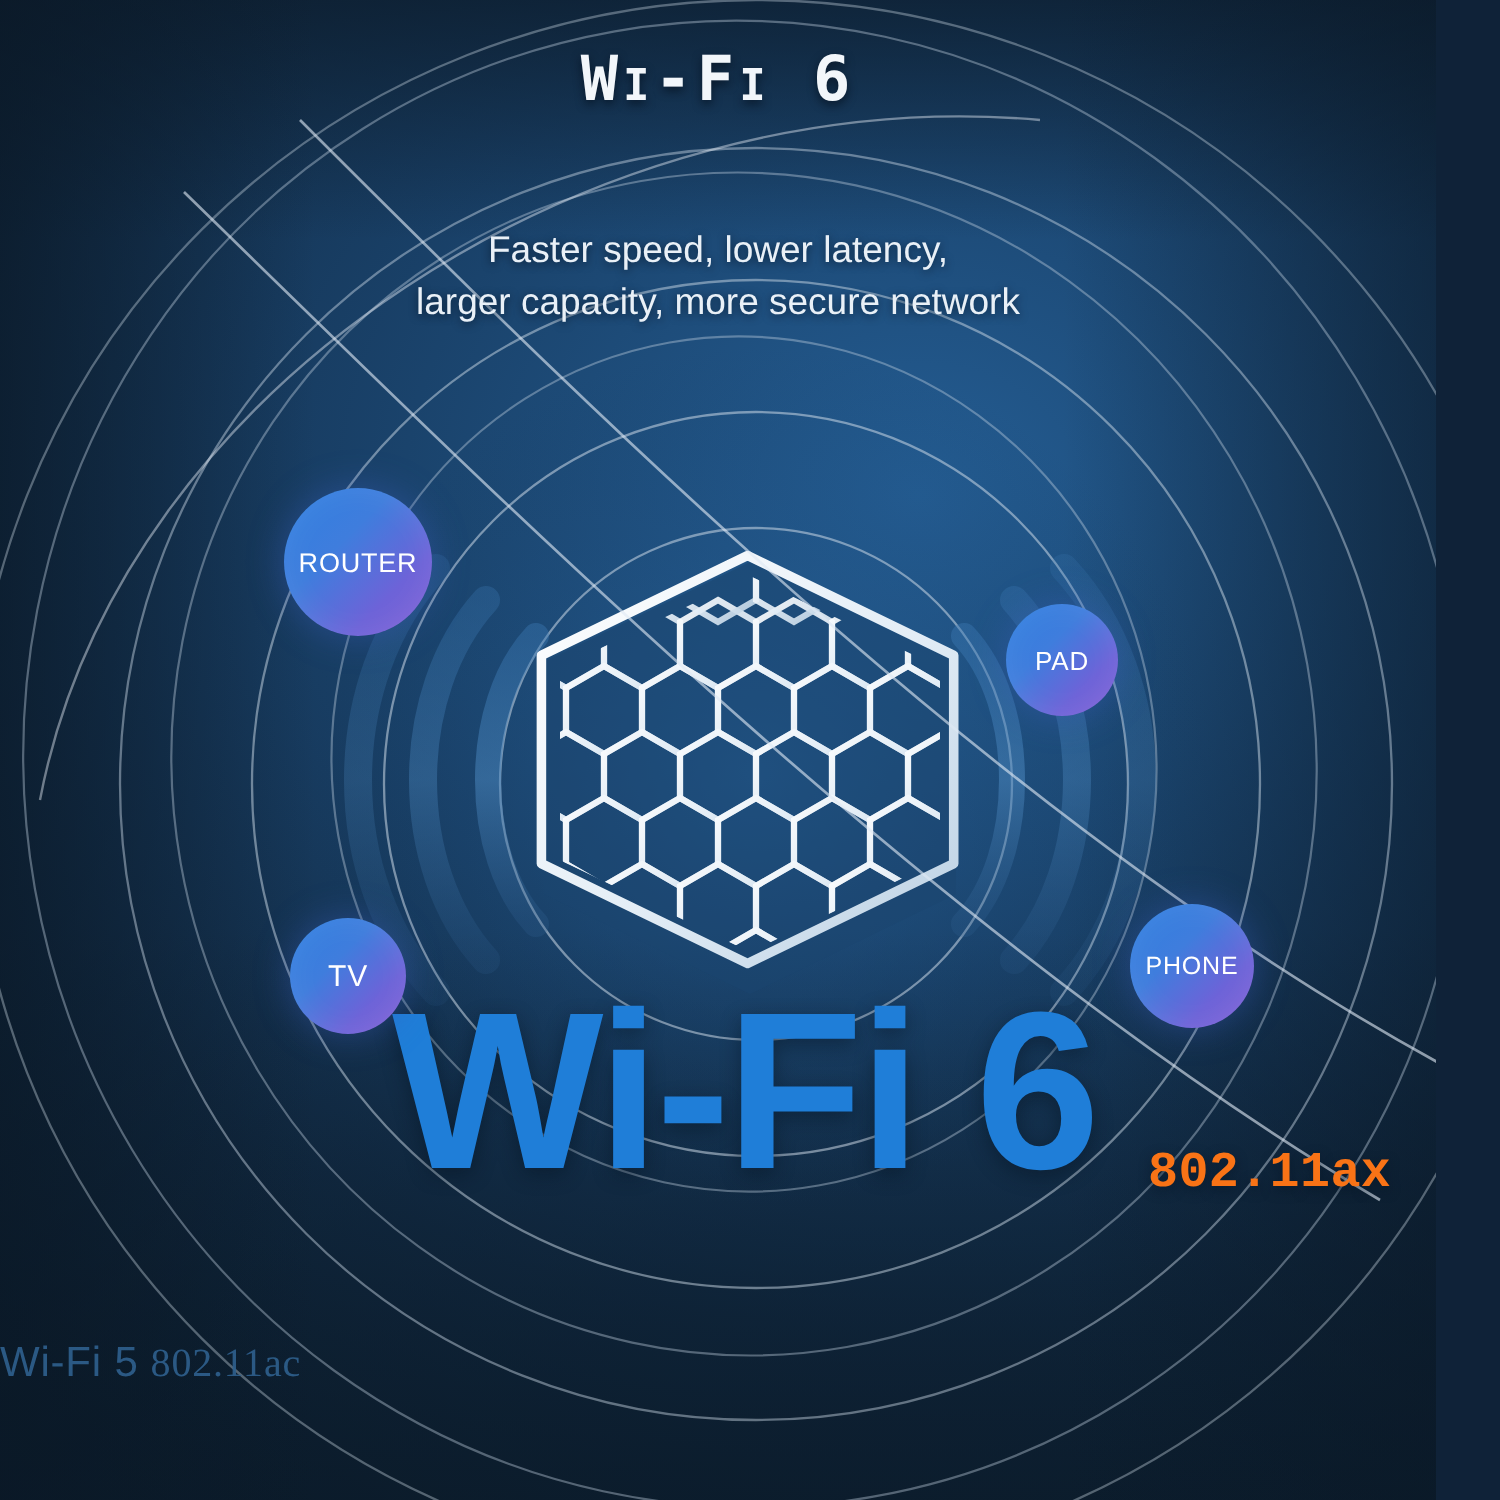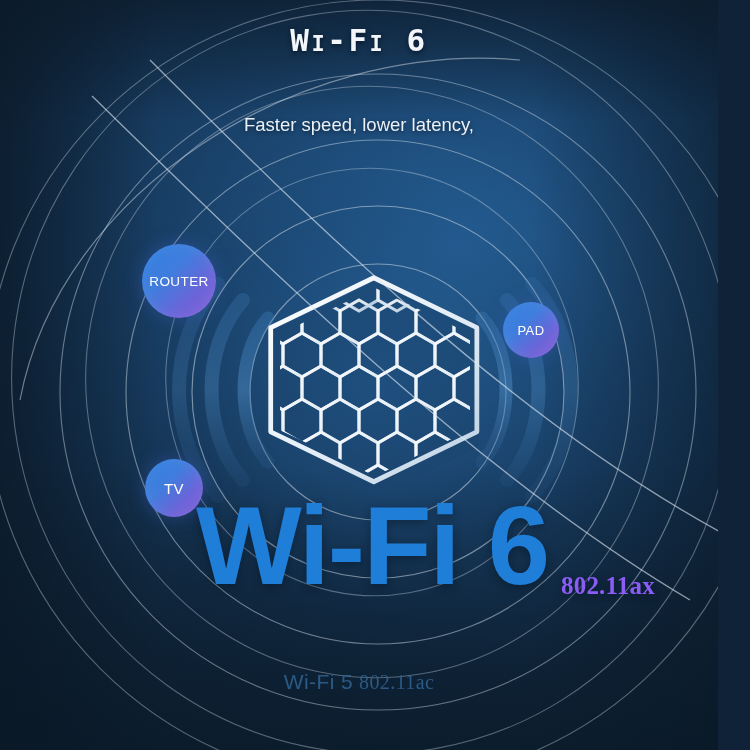--- a/index.html
+++ b/index.html
@@ -210,6 +210,7 @@
 
   <div class="head sub">
     <span>Faster speed, lower latency,</span>
+    <span>larger capacity, more secure network</span>
   </div>
 
   <div class="wordmark">Wi-Fi 6</div>

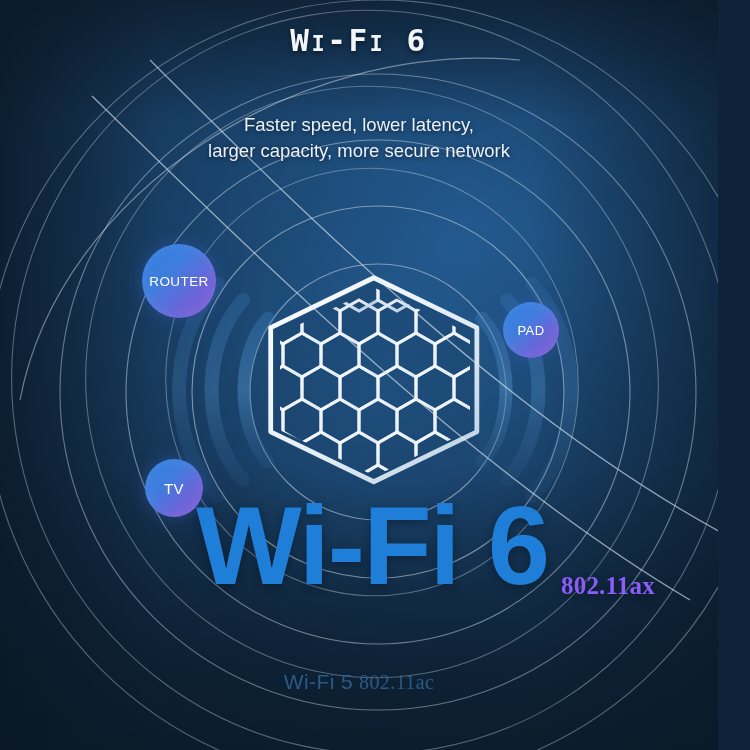--- a/index.html
+++ b/index.html
@@ -226,6 +226,9 @@
   <div class="badge router">
     <span>ROUTER</span>
   </div>
+  <div class="badge phone">
+    <span>PHONE</span>
+  </div>
   <div class="badge tv">
     <span>TV</span>
   </div>

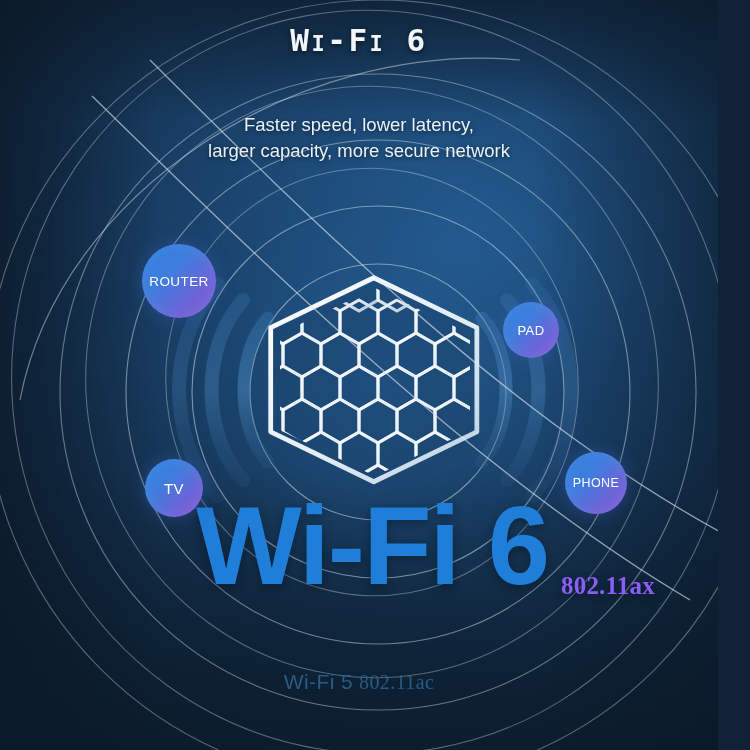--- a/index.html
+++ b/index.html
@@ -47,9 +47,9 @@
     text-shadow:0 3px 10px rgba(5,18,32,.45);
   }
   .ax{
-    position:absolute;left:561px;top:572px;
-    color:#8b5cf6;font-size:25px;font-weight:600;letter-spacing:.2px;
-    font-family:Liberation Serif, serif;
+    position:absolute;left:574px;top:572px;
+    color:#f97316;font-size:25px;font-weight:600;letter-spacing:.2px;
+    font-family:Liberation Mono, monospace;
     text-shadow:0 2px 6px rgba(5,18,32,.5);
   }
   .legacy{

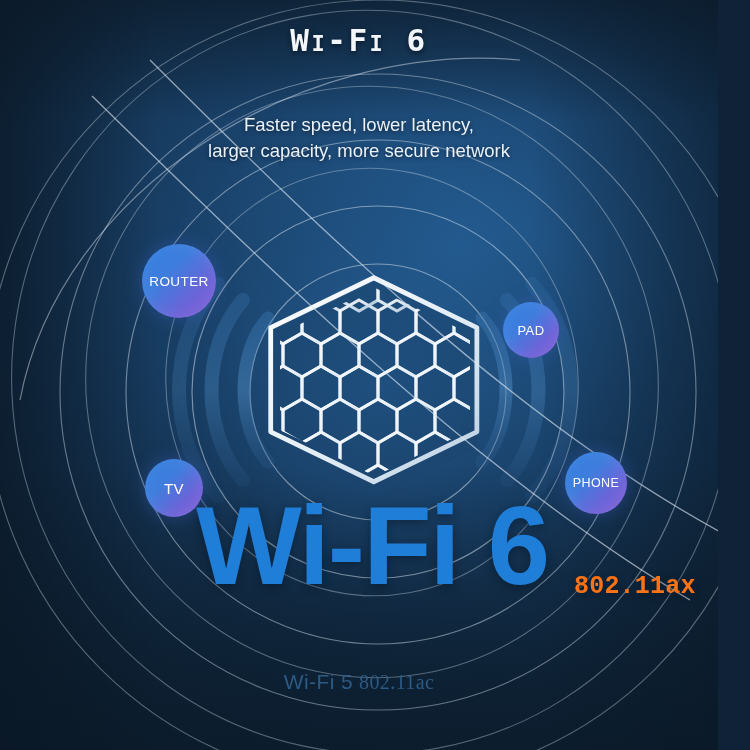--- a/index.html
+++ b/index.html
@@ -53,7 +53,7 @@
     text-shadow:0 2px 6px rgba(5,18,32,.5);
   }
   .legacy{
-    position:absolute;left:0;right:0;top:670px;text-align:center;
+    position:absolute;left:0;right:0;top:670px;
     color:#2e5f8c;font-size:21px;font-weight:500;letter-spacing:.4px;
     opacity:.92;
   }

